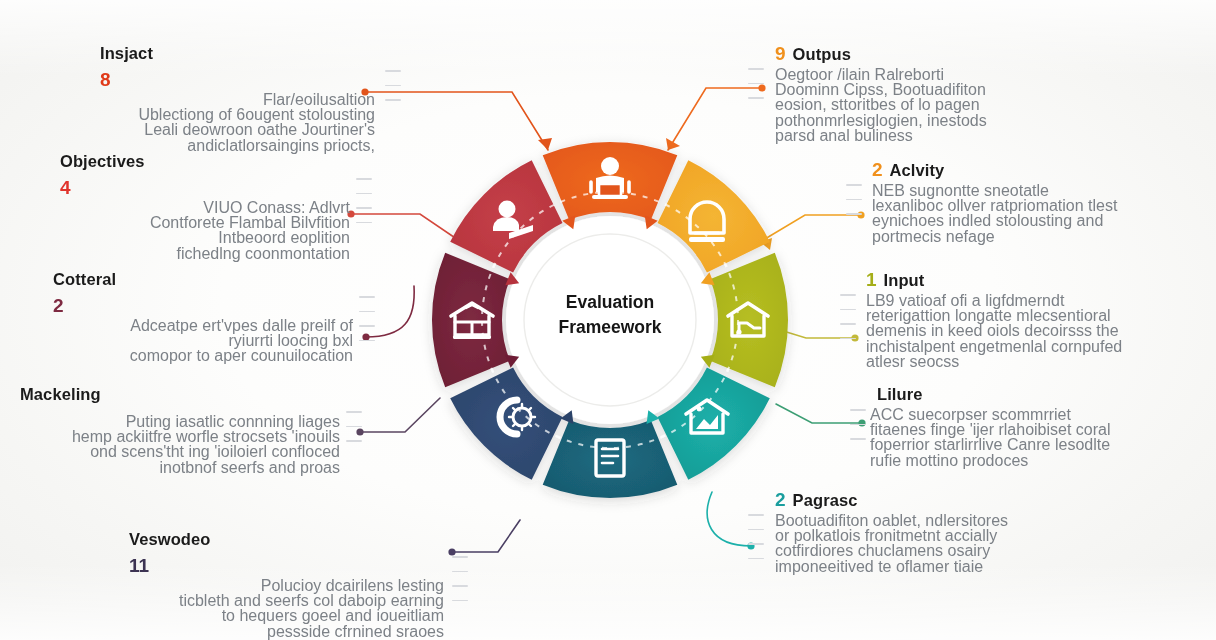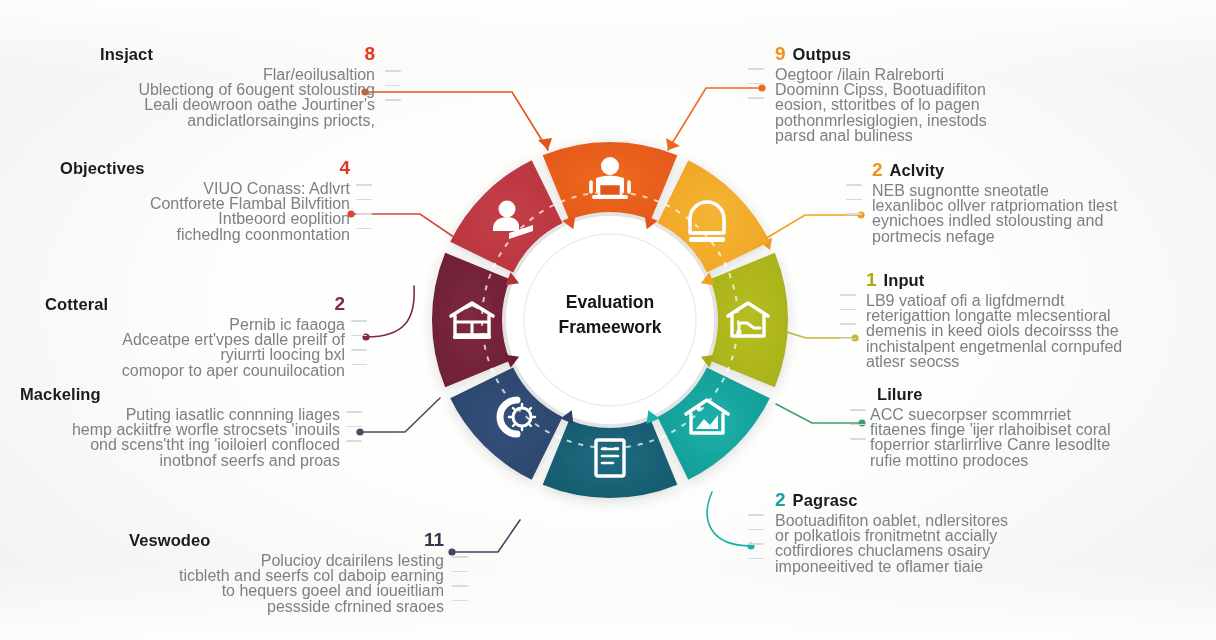--- a/index.html
+++ b/index.html
@@ -46,7 +46,7 @@
   .label.right{text-align:left;}
   .label.right .head{justify-content:flex-start;}
   .label.left{text-align:right;}
-  .label.left .head{justify-content:space-between;}
+  .label.left .head{justify-content:center;flex-direction:column;}
   .label.left .body{text-align:right;}
 
   

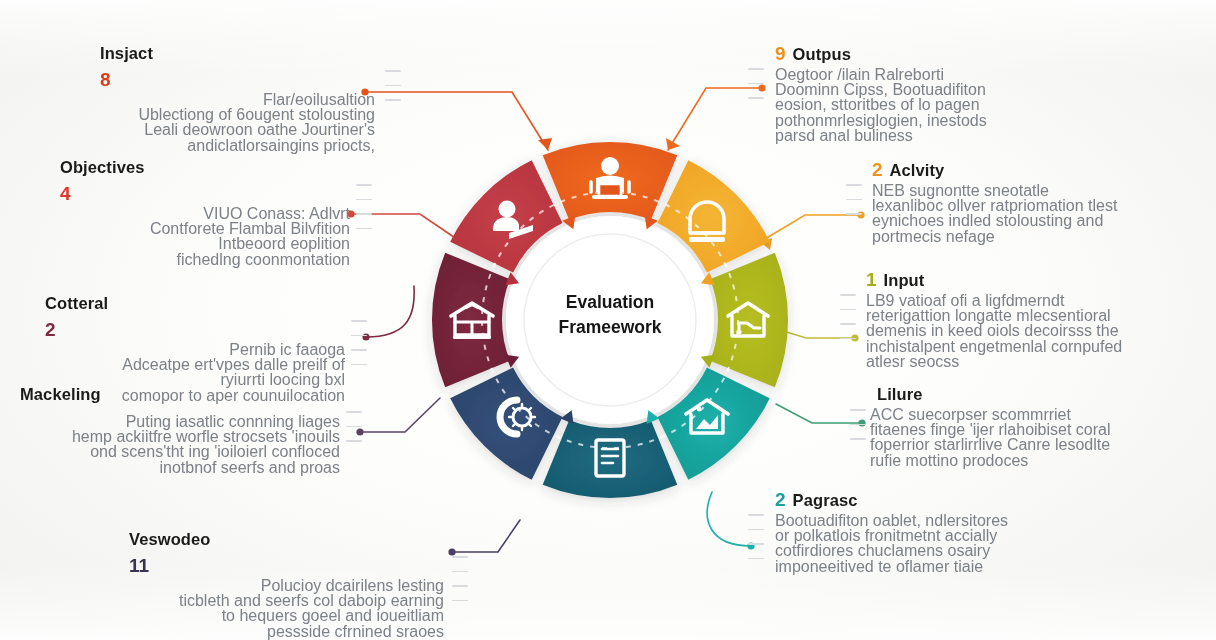--- a/index.html
+++ b/index.html
@@ -260,7 +260,7 @@
     </div>
   </div>
 
-  <div class="label left" style="left:60px;top:158px;width:290px;">
+  <div class="label left" style="left:60px;top:152px;width:290px;">
     <div class="head">
       <span class="title">Objectives</span>
       <span class="num" style="color:#E0342C">4</span>

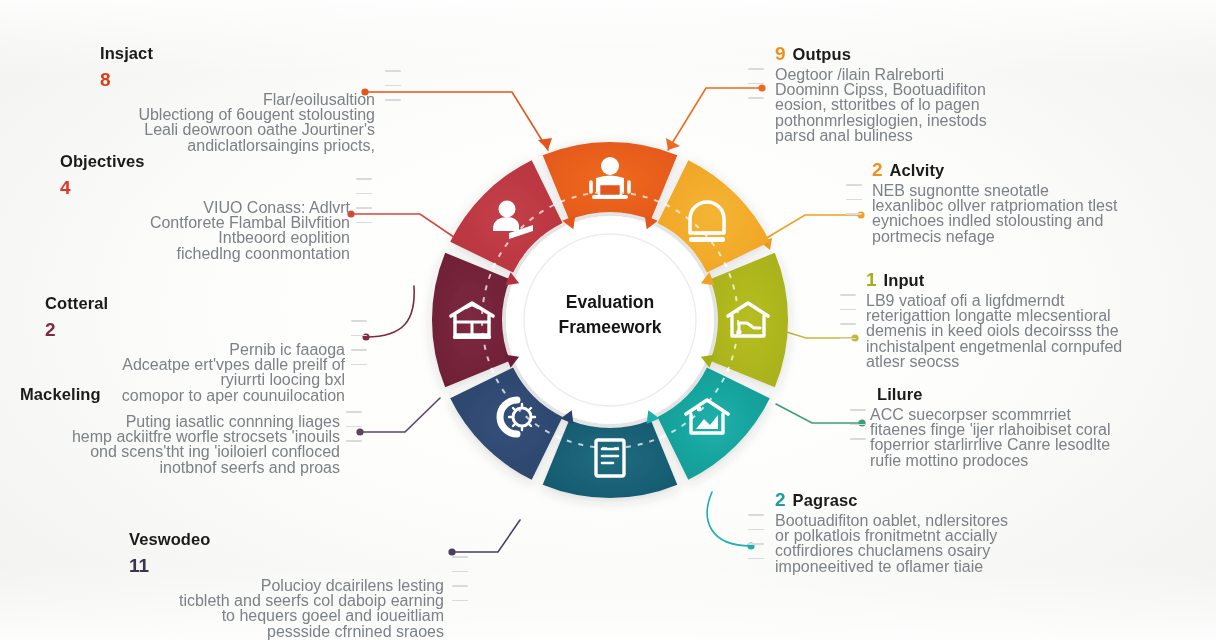--- a/index.html
+++ b/index.html
@@ -279,7 +279,7 @@
     </div>
   </div>
 
-  <div class="label left" style="left:45px;top:270px;width:300px;margin-top:24px;">
+  <div class="label left" style="left:53px;top:270px;width:300px;">
     <div class="head">
       <span class="title">Cotteral</span>
       <span class="num" style="color:#7E2A41">2</span>

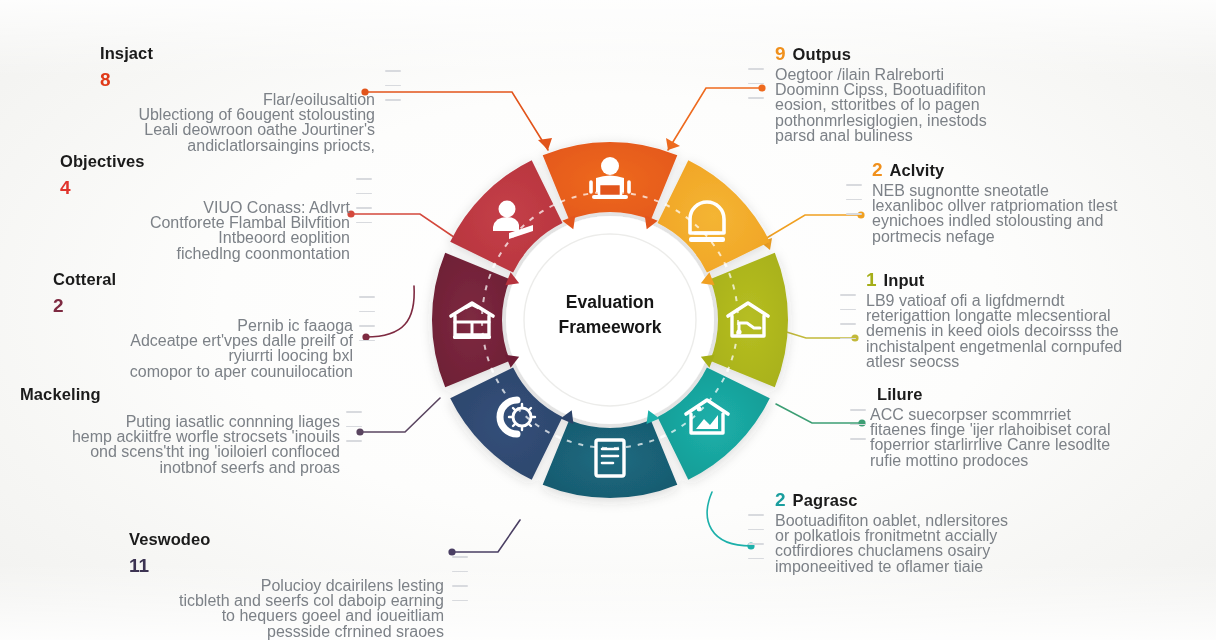--- a/index.html
+++ b/index.html
@@ -285,7 +285,6 @@
       <span class="num" style="color:#7E2A41">2</span>
     </div>
     <div class="body">
-      <div>Pernib ic faaoga</div>
       <div>Adceatpe ert'vpes dalle preilf of</div>
       <div>ryiurrti loocing bxl</div>
       <div>comopor to aper counuilocation</div>

